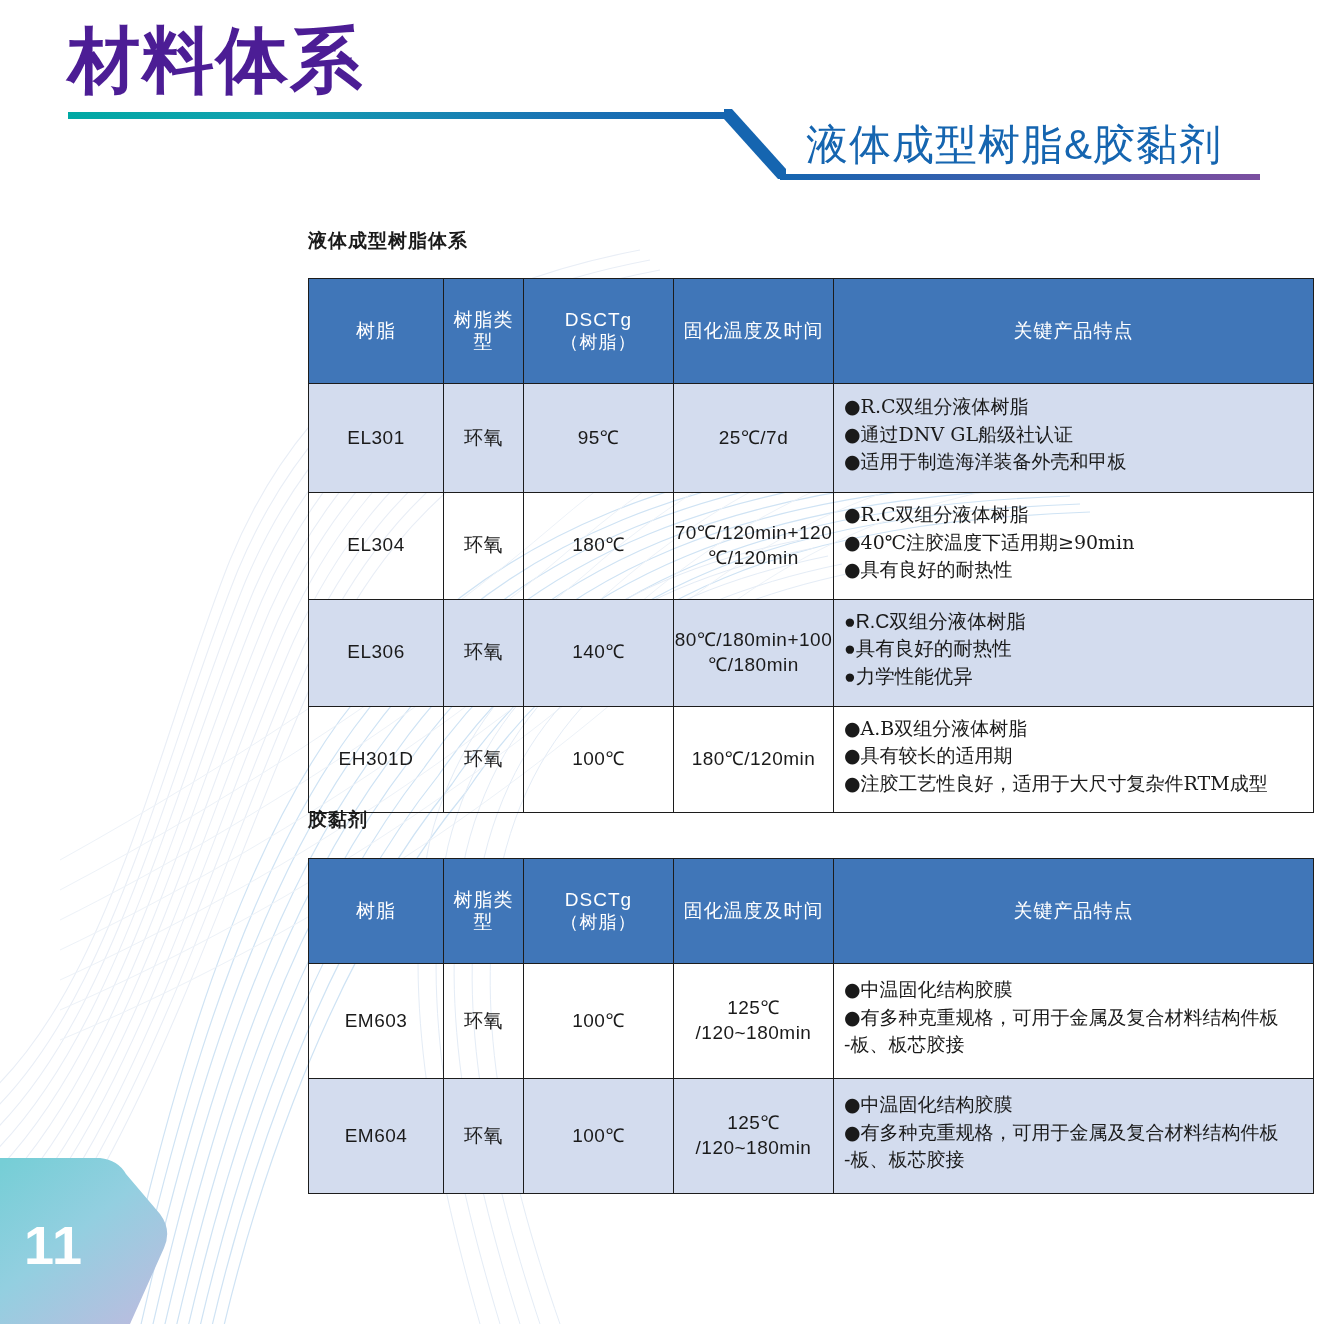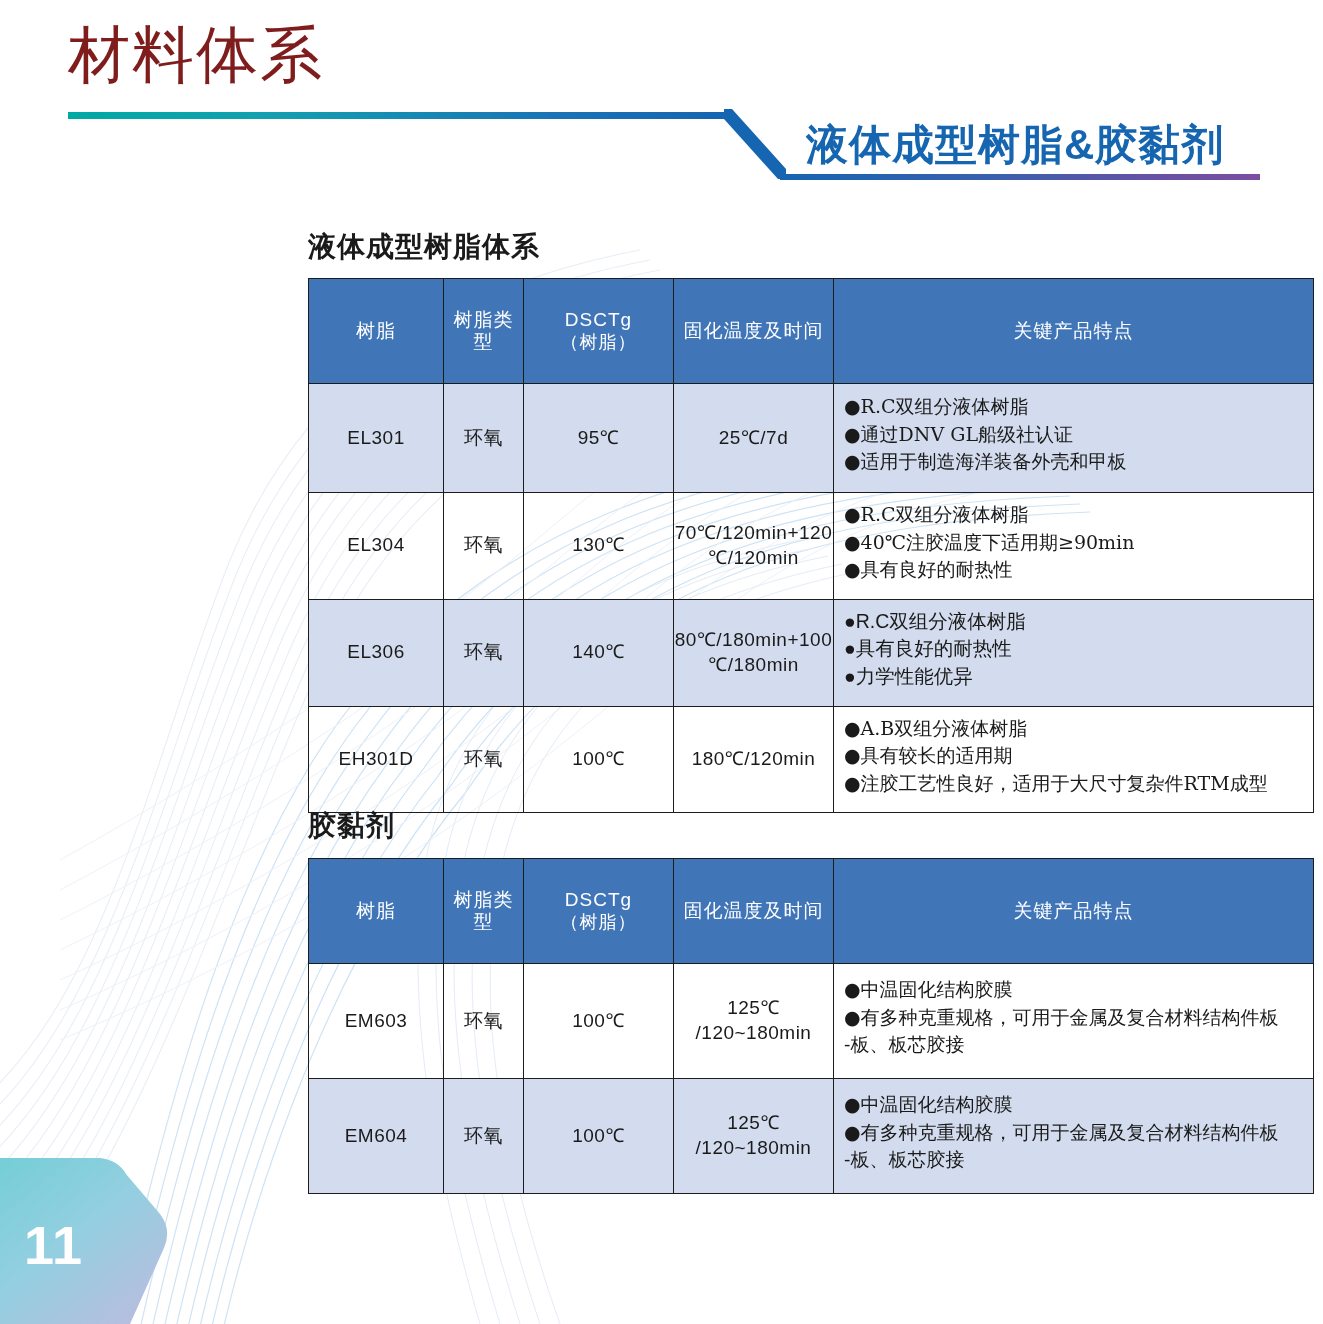--- a/index.html
+++ b/index.html
@@ -29,9 +29,9 @@
     position: absolute;
     left: 68px;
     top: 24px;
-    font-size: 62px;
-    font-weight: normal;
-    color: #7f1d1d;
+    font-size: 72px;
+    font-weight: bold;
+    color: #4c1d95;
     letter-spacing: 2px;
     line-height: 1;
     z-index: 3;

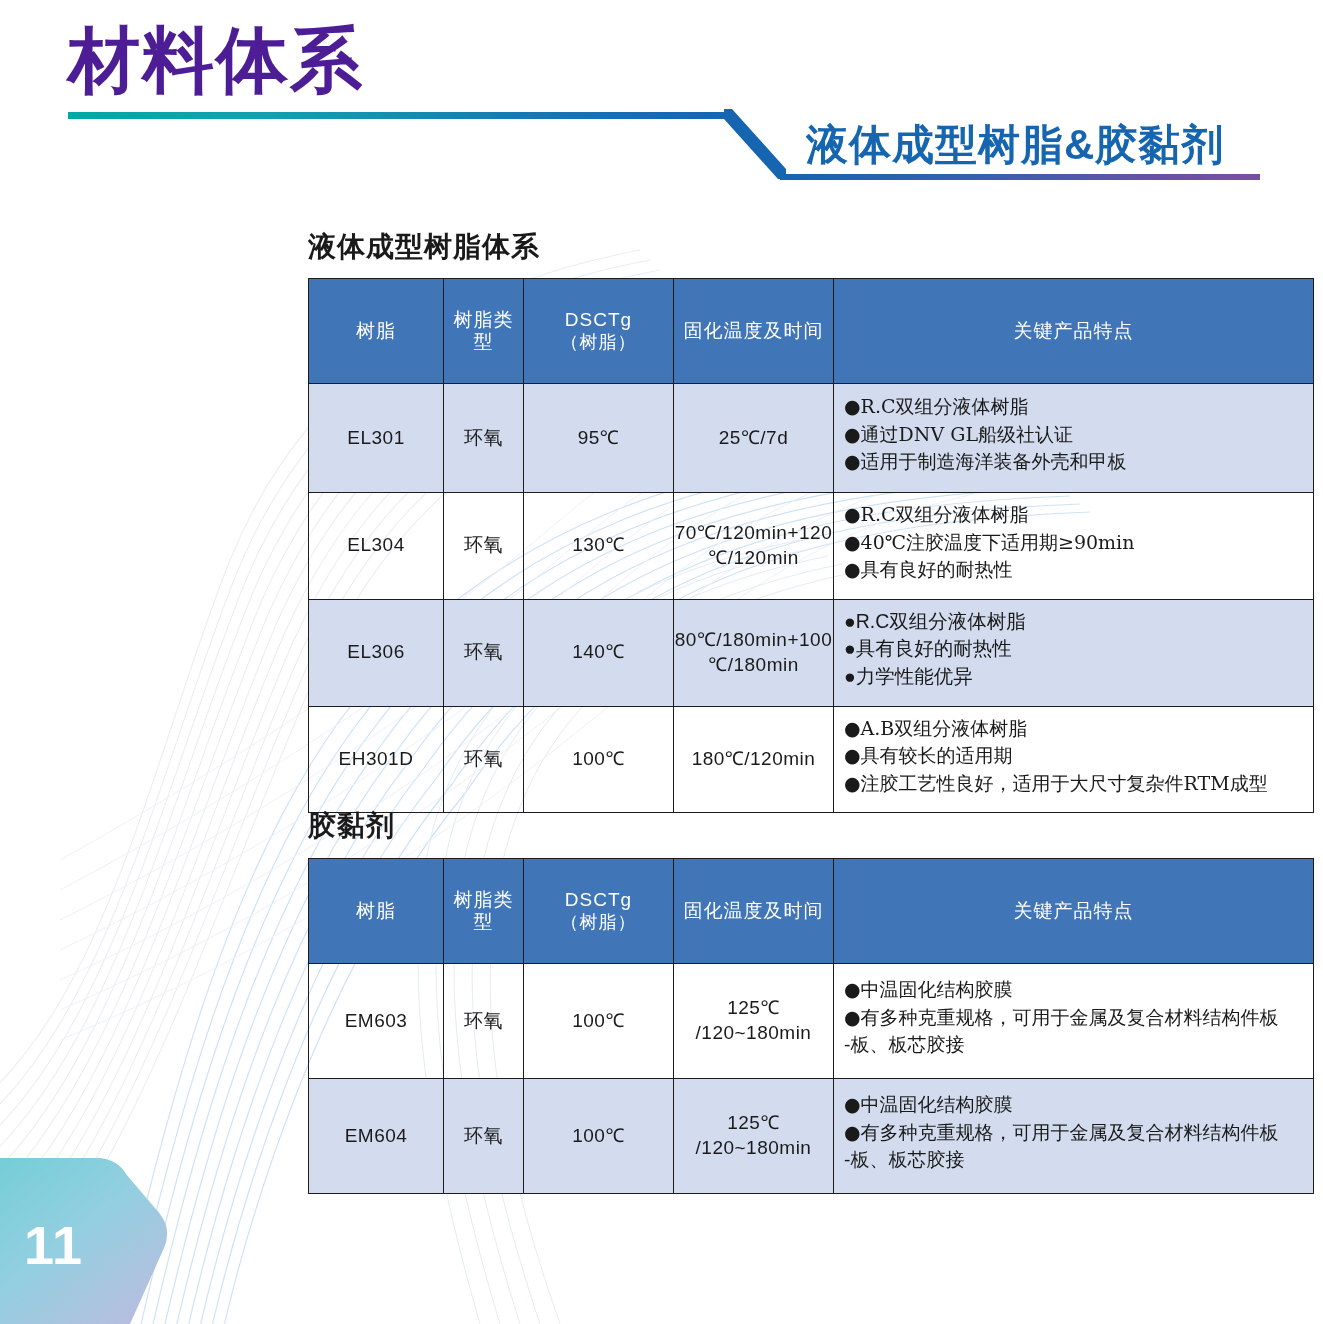--- a/index.html
+++ b/index.html
@@ -61,7 +61,7 @@
     left: 806px;
     top: 124px;
     font-size: 42px;
-    font-weight: bold;
+    font-weight: normal;
     color: #1565b0;
     letter-spacing: 1px;
     line-height: 1;

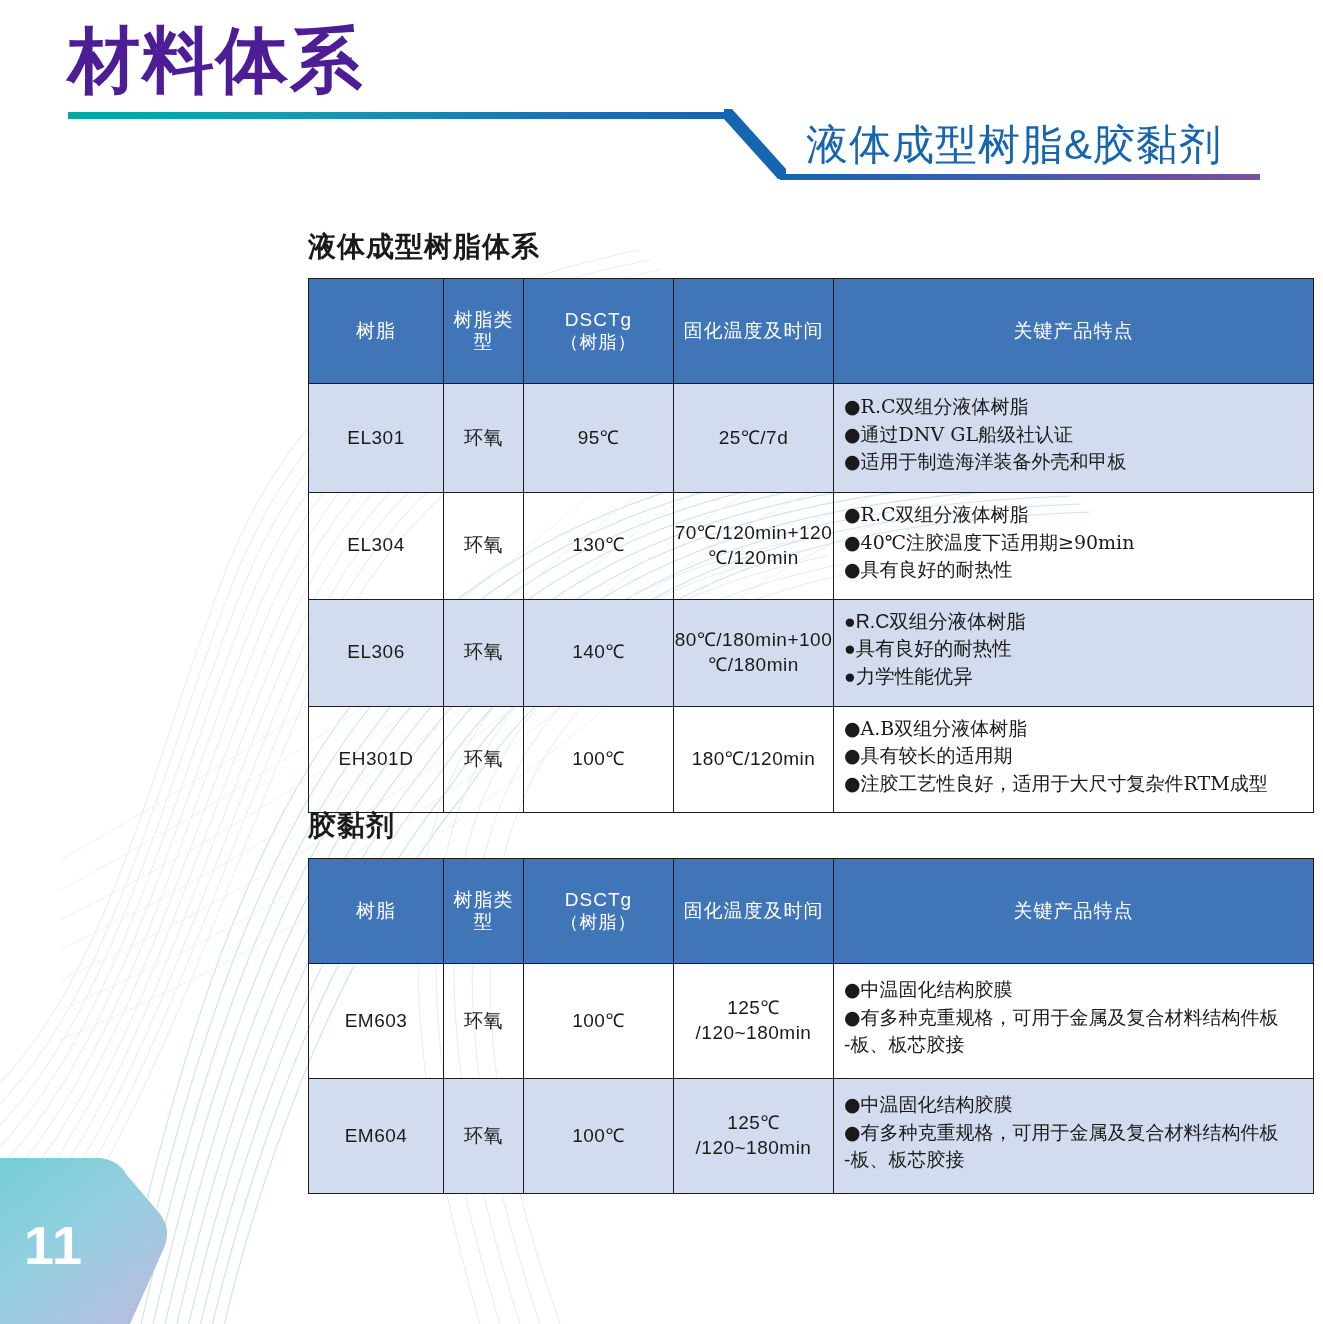--- a/index.html
+++ b/index.html
@@ -81,7 +81,7 @@
   
   .section-label {
     position: absolute;
-    font-size: 28px;
+    font-size: 19px;
     font-weight: bold;
     color: #1a1a1a;
     font-family: "DejaVu Serif", "Liberation Serif", serif;

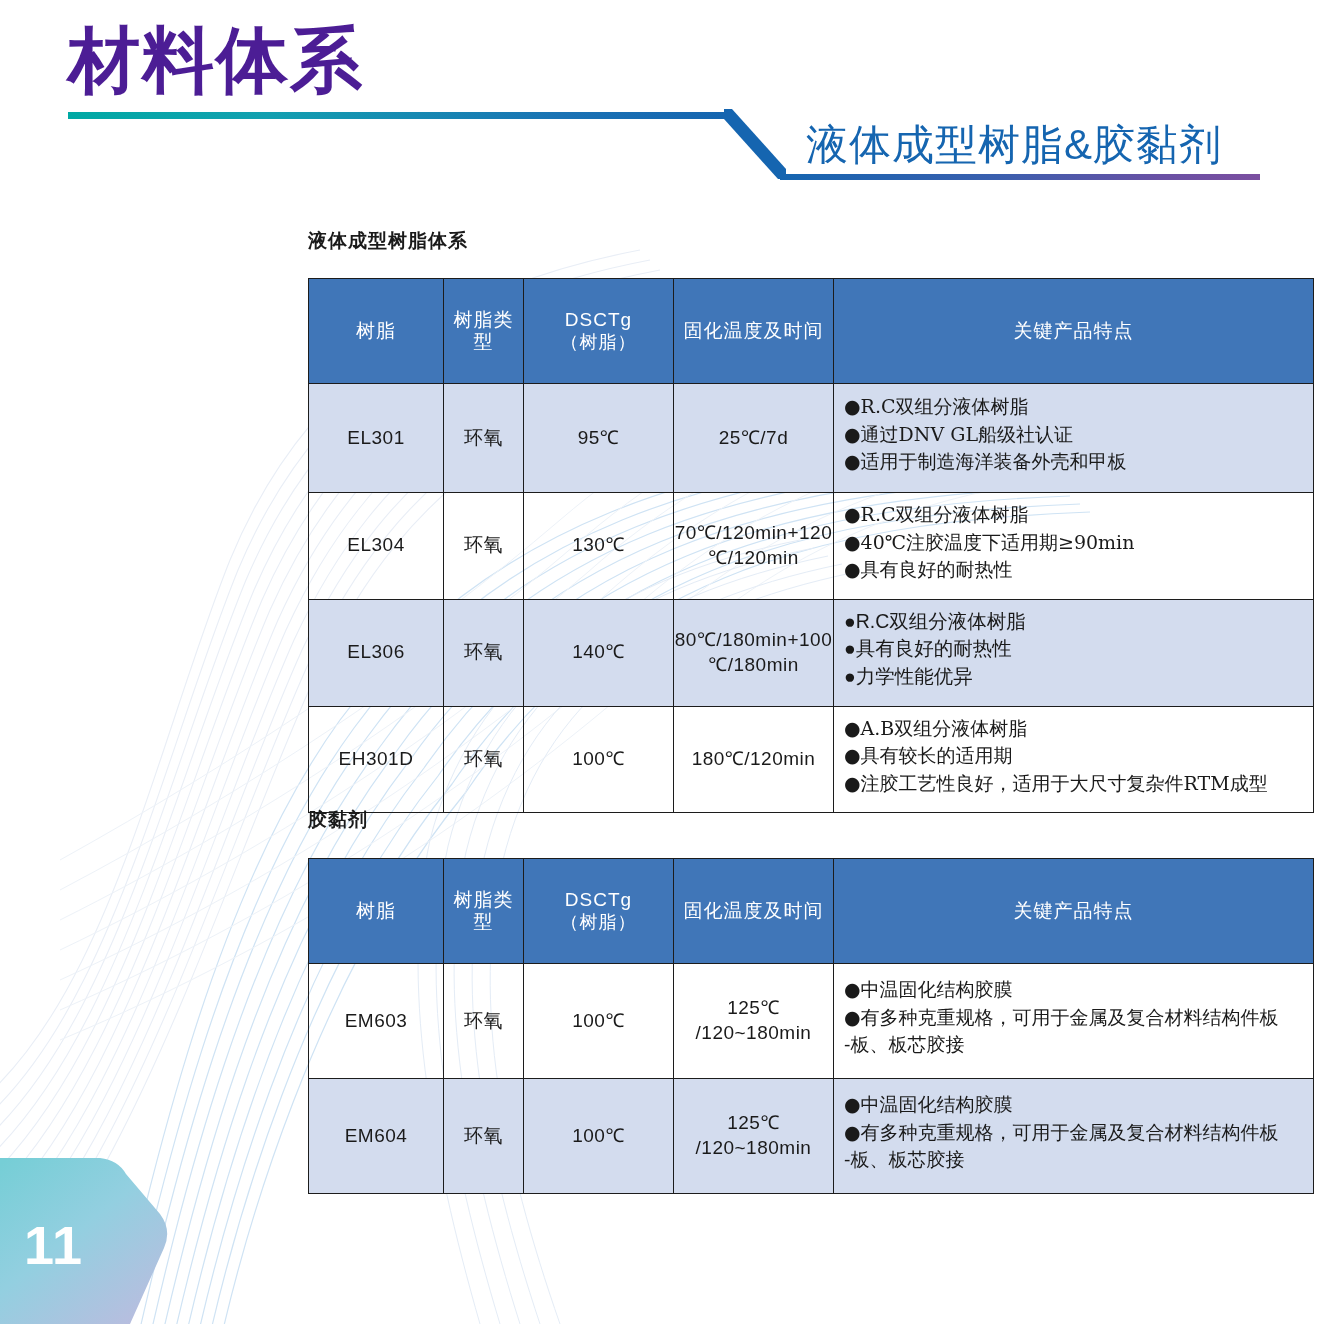--- a/index.html
+++ b/index.html
@@ -298,7 +298,7 @@
     <tr class="row-plain">
       <td class="cell-r2">EL304</td>
       <td>环氧</td>
-      <td>130℃</td>
+      <td>180℃</td>
       <td>
         <span>70℃/120min+120</span><br>
         <span>℃/120min</span>

